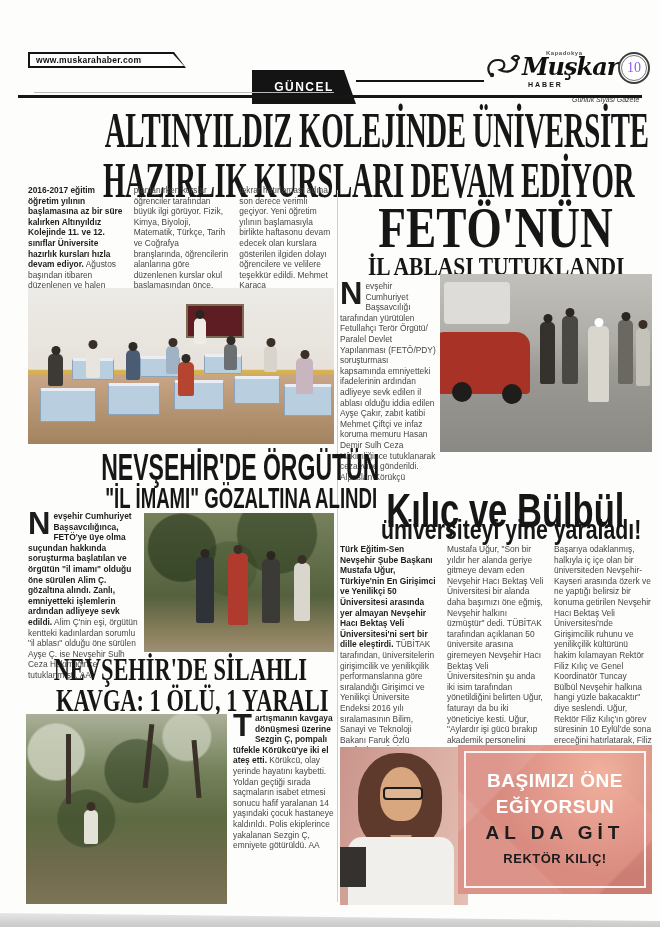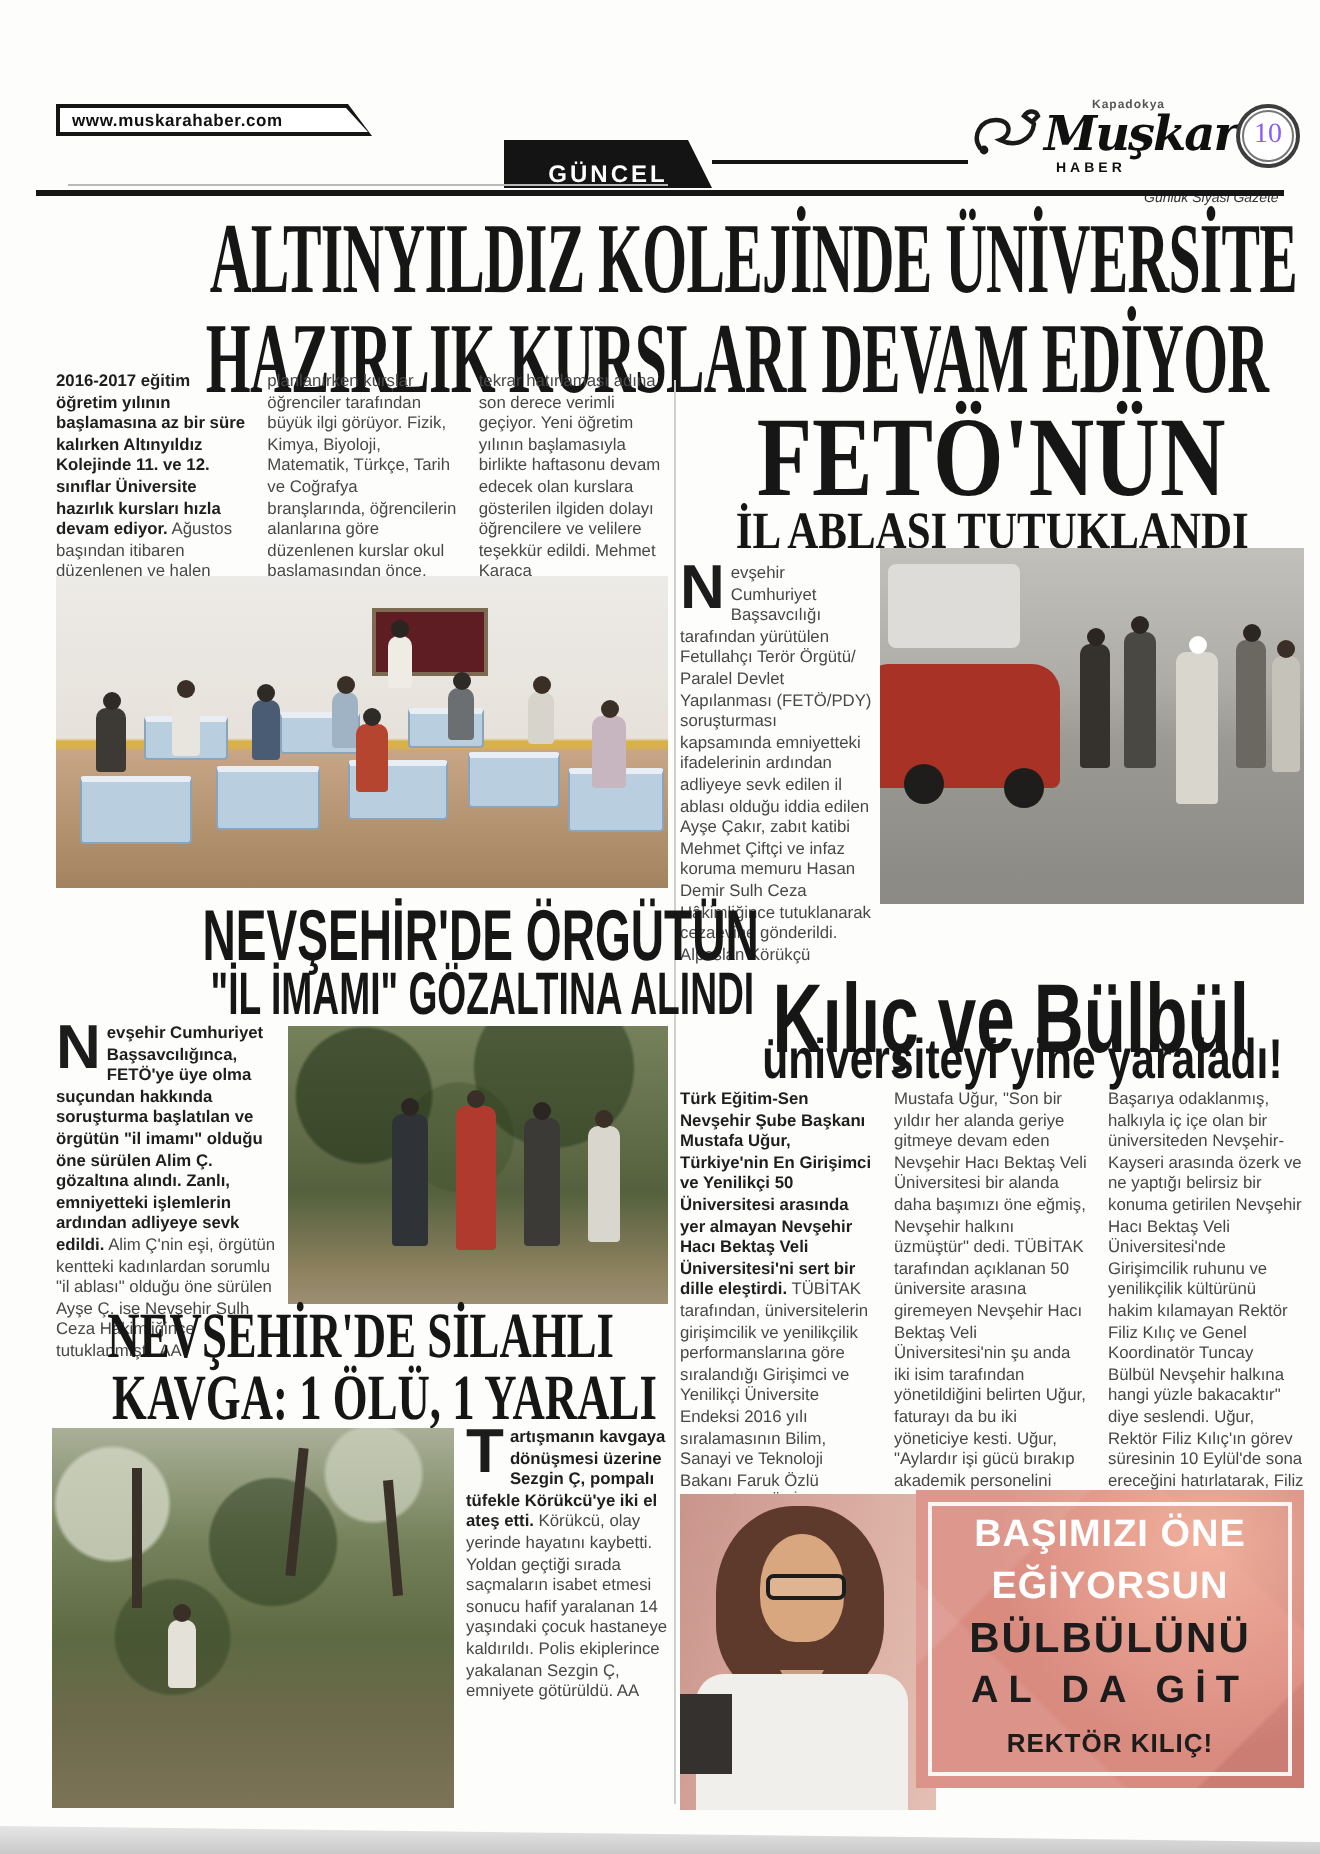--- a/index.html
+++ b/index.html
@@ -15,7 +15,7 @@
   .site-bar .bar-inner{font-size:8.5px;font-weight:bold;color:#111;letter-spacing:.3px;}
   .date-bar{left:28px;top:72px;width:178px;height:18px;background:#141414;display:flex;align-items:center;
             padding-left:7px;box-sizing:border-box;color:#fff;font-size:9.5px;font-weight:bold;letter-spacing:.3px;}
-  .section-bar{left:252px;top:70px;width:104px;height:24px;background:#141414;display:flex;align-items:flex-end;
+  .section-bar{left:252px;top:70px;width:104px;height:34px;background:#141414;display:flex;align-items:center;
                justify-content:center;color:#fff;font-size:12px;font-weight:bold;letter-spacing:1.5px;}
   .section-line{position:absolute;left:356px;top:80px;width:128px;height:2px;background:#141414;}
   .bar-shadow{position:absolute;left:34px;top:92px;width:300px;height:1px;background:#b9b9b9;}

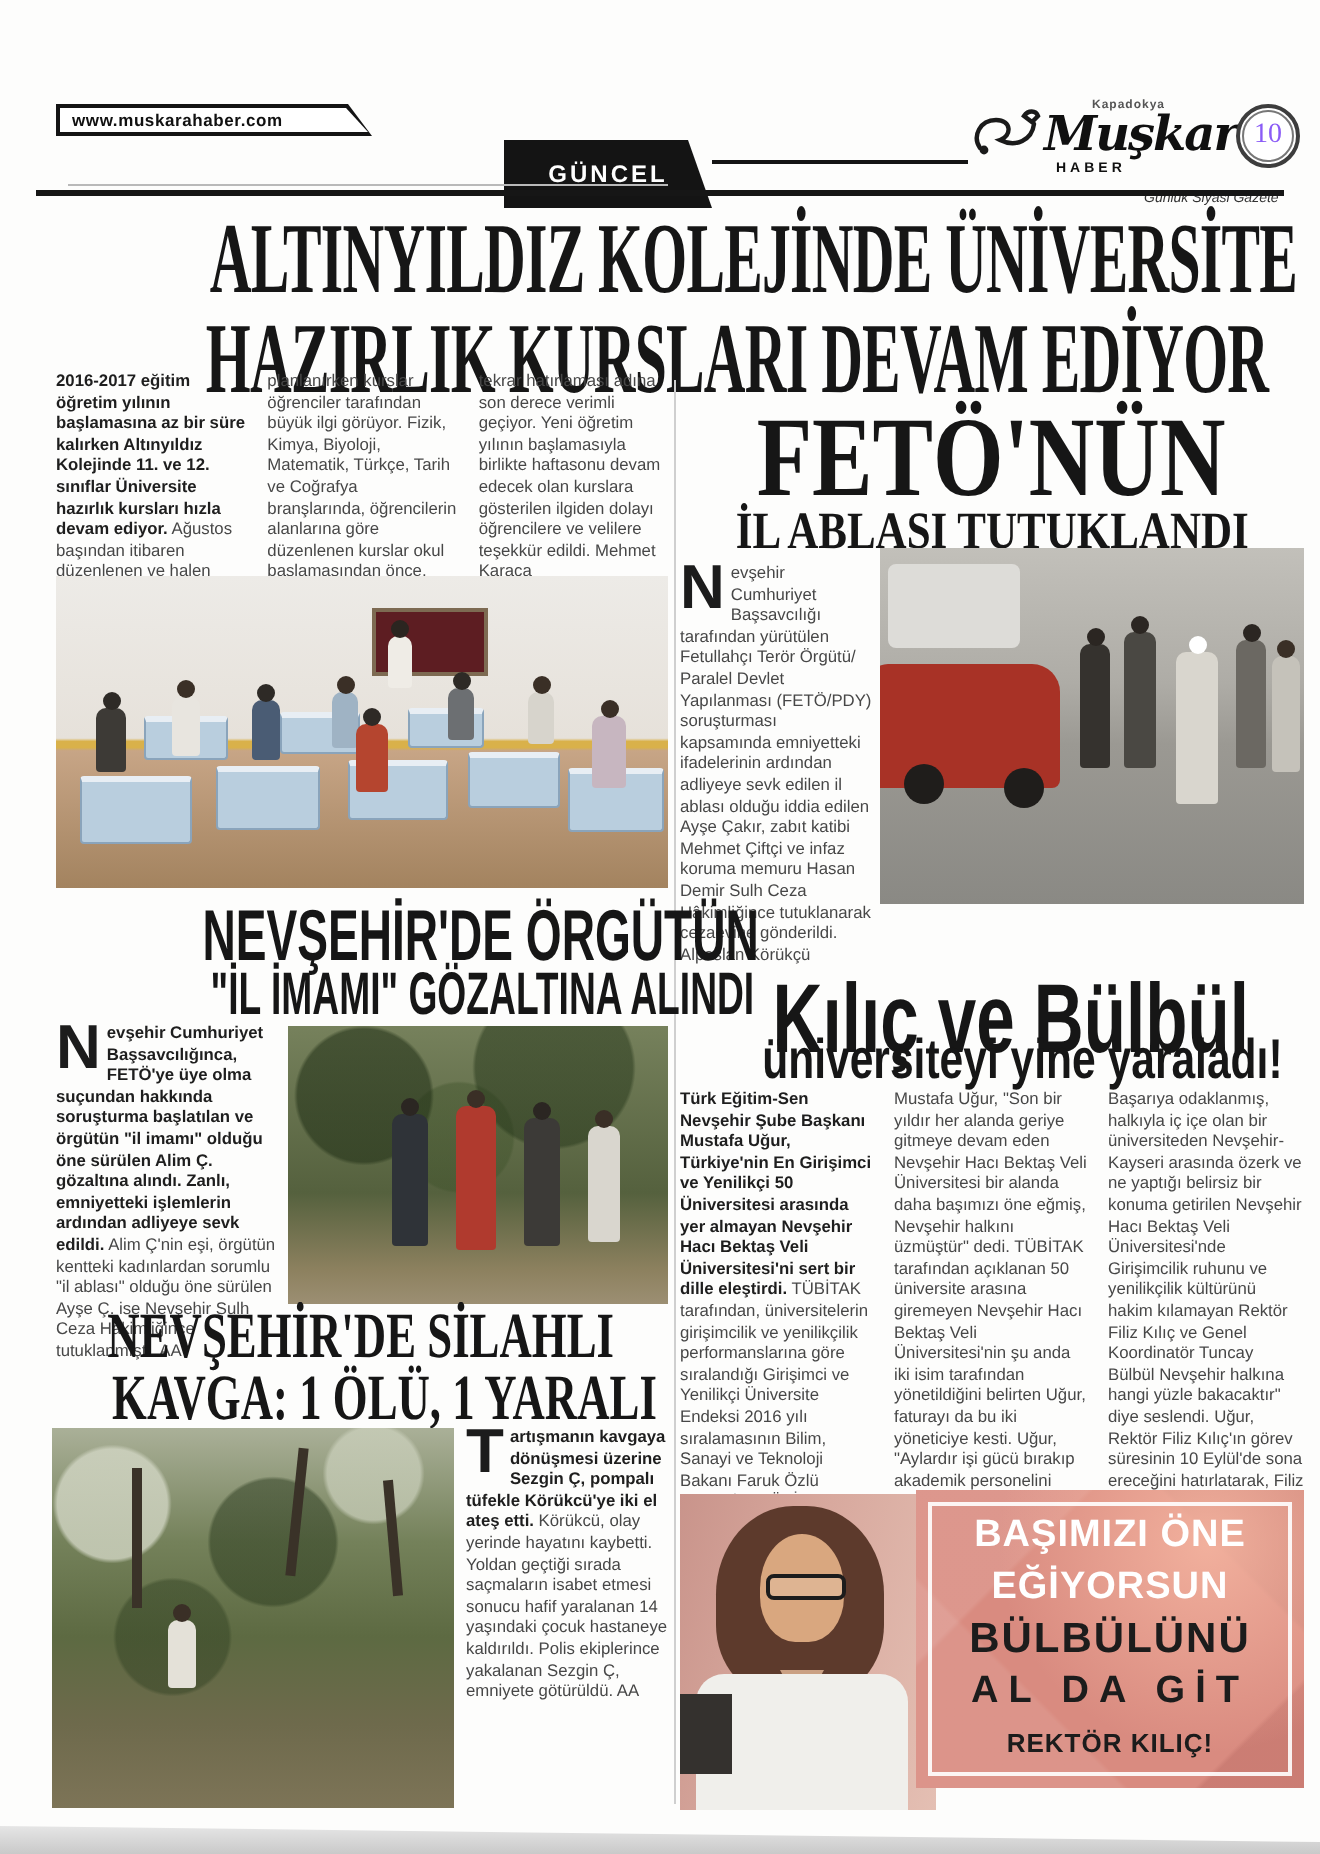--- a/index.html
+++ b/index.html
@@ -270,7 +270,6 @@
   <div class="pinkbox">
     <div class="pb-w">BAŞIMIZI ÖNE</div>
     <div class="pb-w">EĞİYORSUN</div>
-    <div class="pb-b1">BÜLBÜLÜNÜ</div>
     <div class="pb-b2">AL DA GİT</div>
     <div class="pb-b3">REKTÖR KILIÇ!</div>
   </div>

